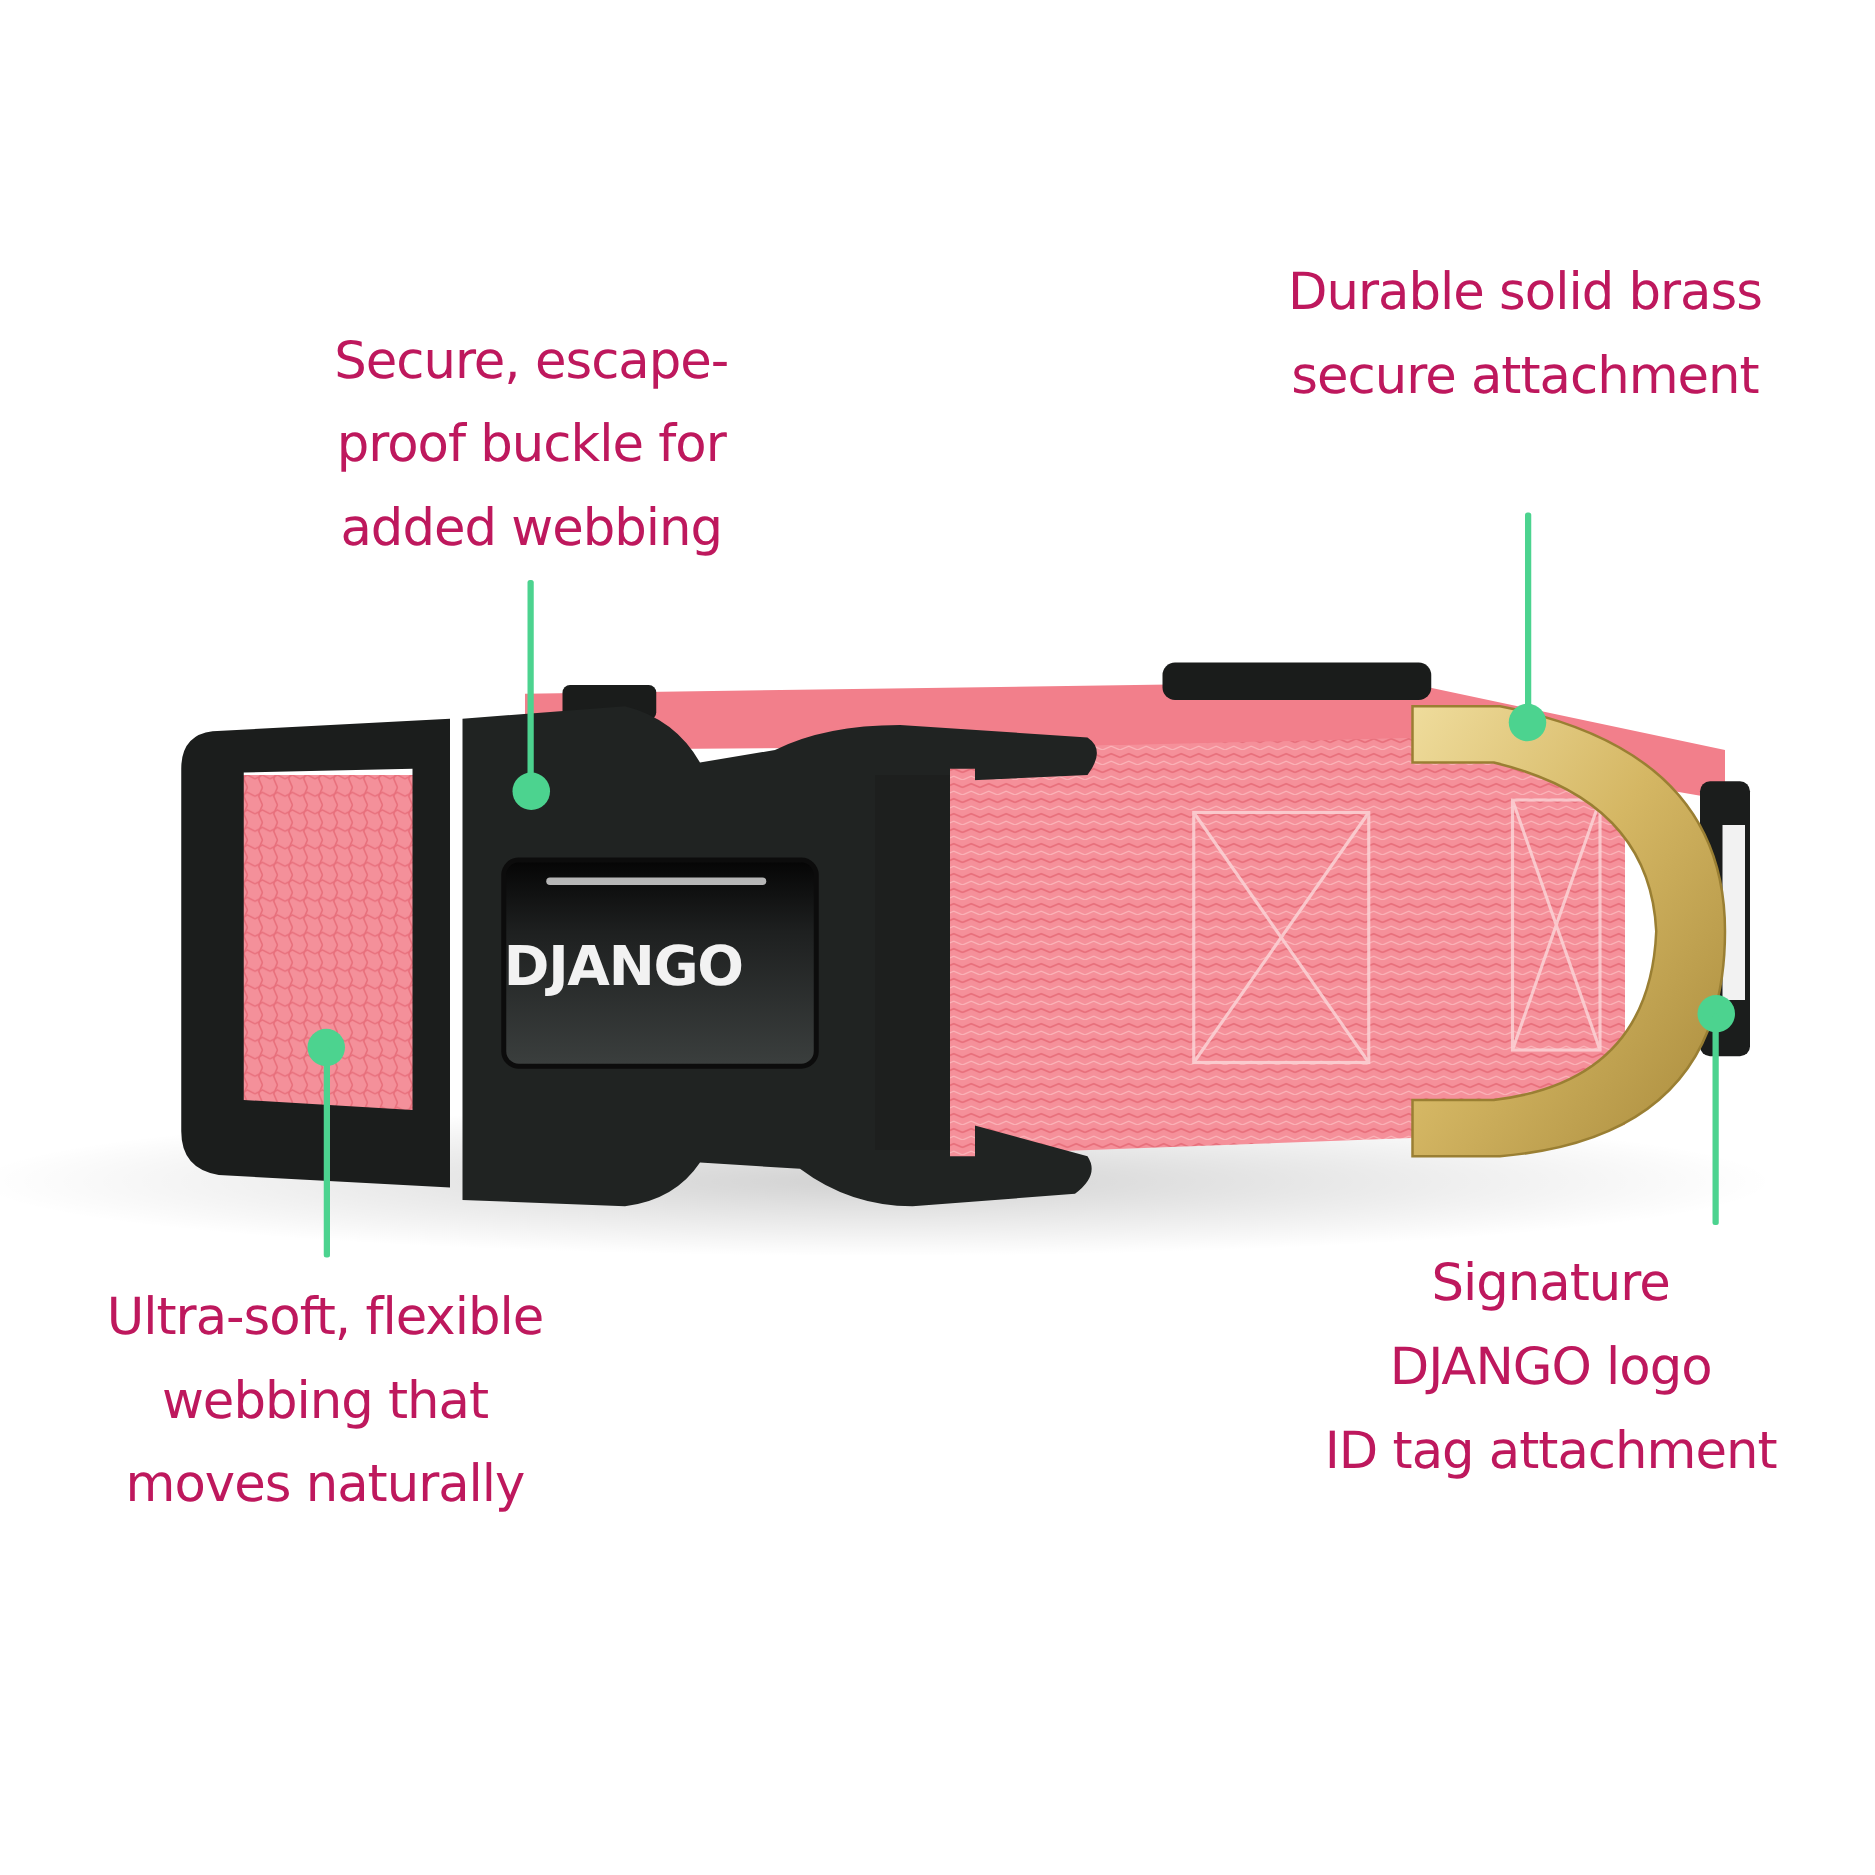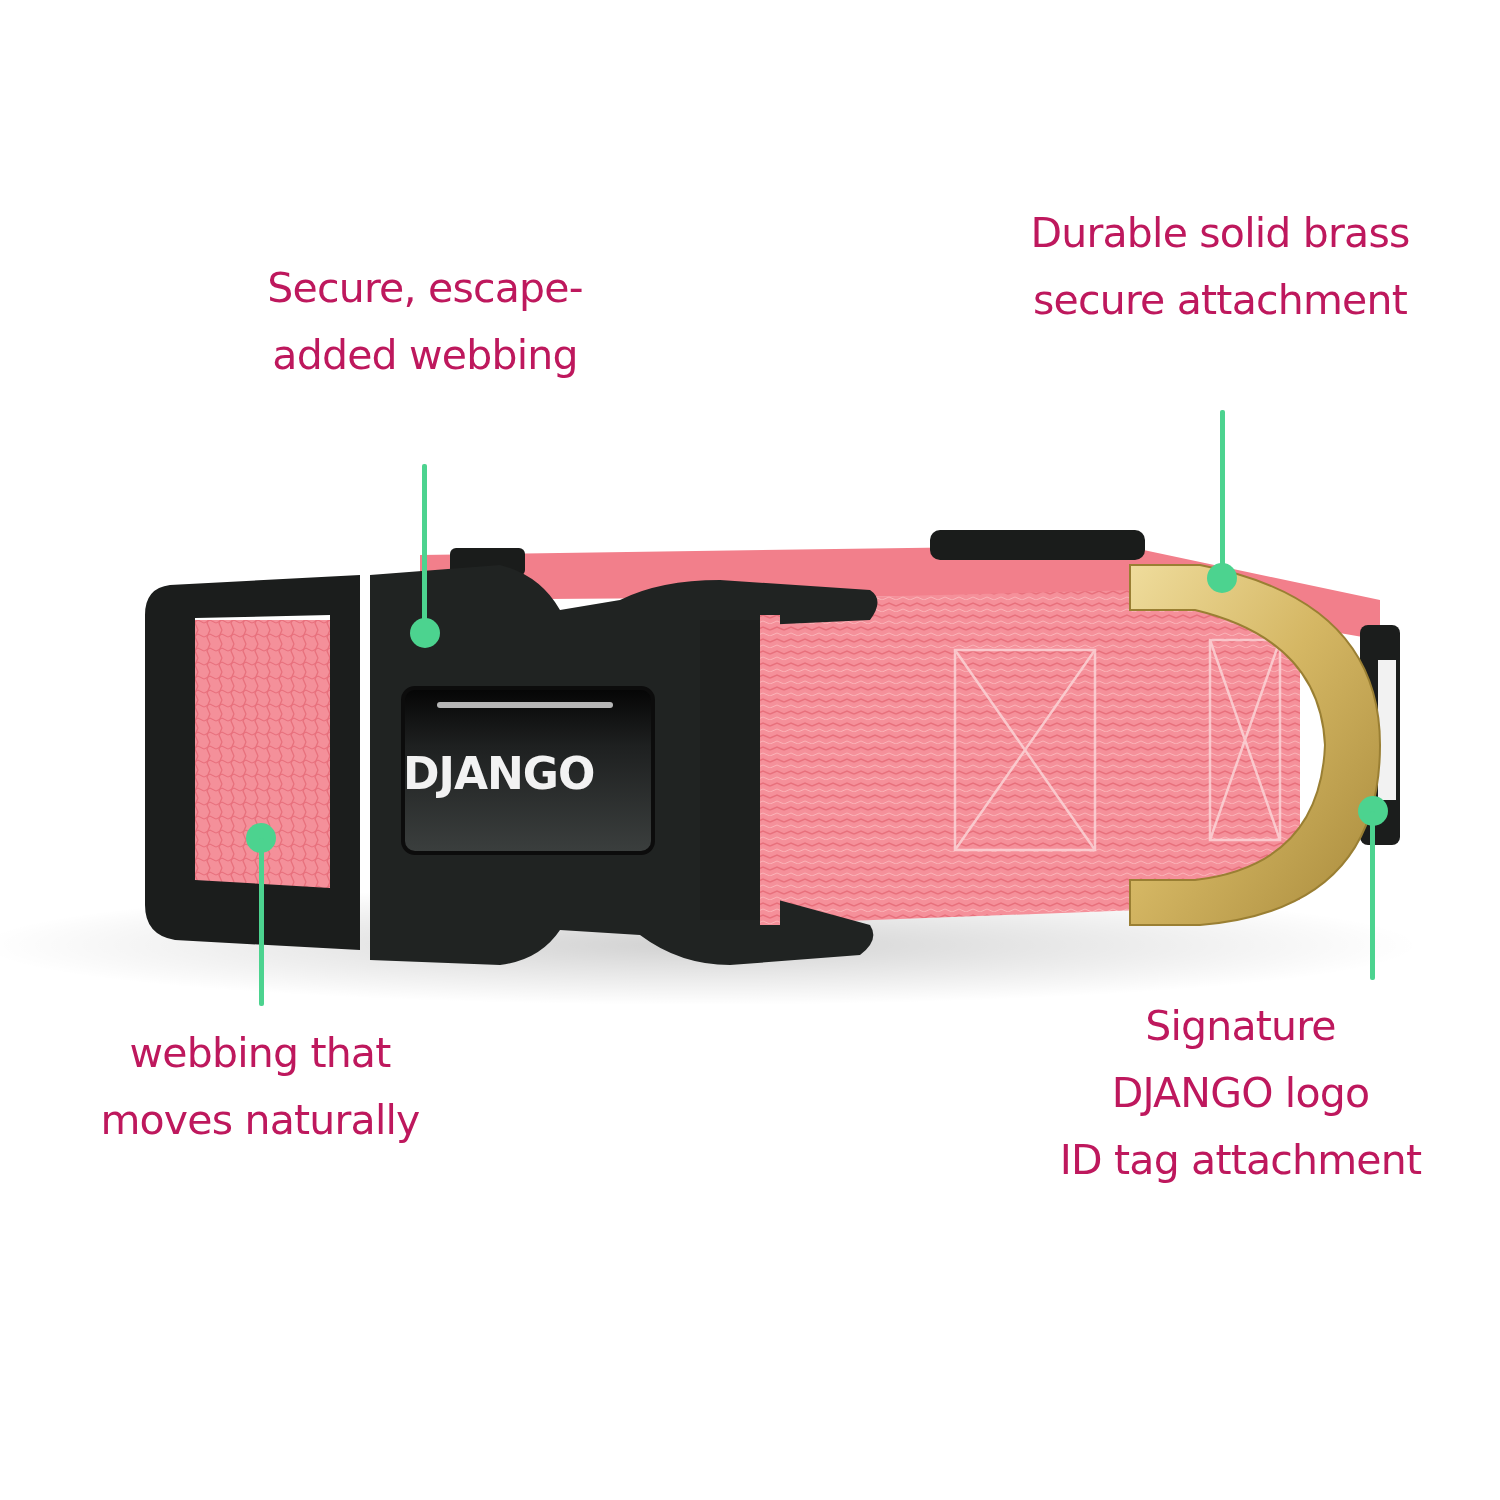--- a/index.html
+++ b/index.html
@@ -90,6 +90,7 @@
 
 <div class="caption" style="left:225px; top:255px; width:400px;">
   <span>Secure, escape-</span>
+  <span>proof buckle for</span>
   <span>added webbing</span>
 </div>
 <div class="leader" style="left:422px; top:464px; height:169px;"></div>

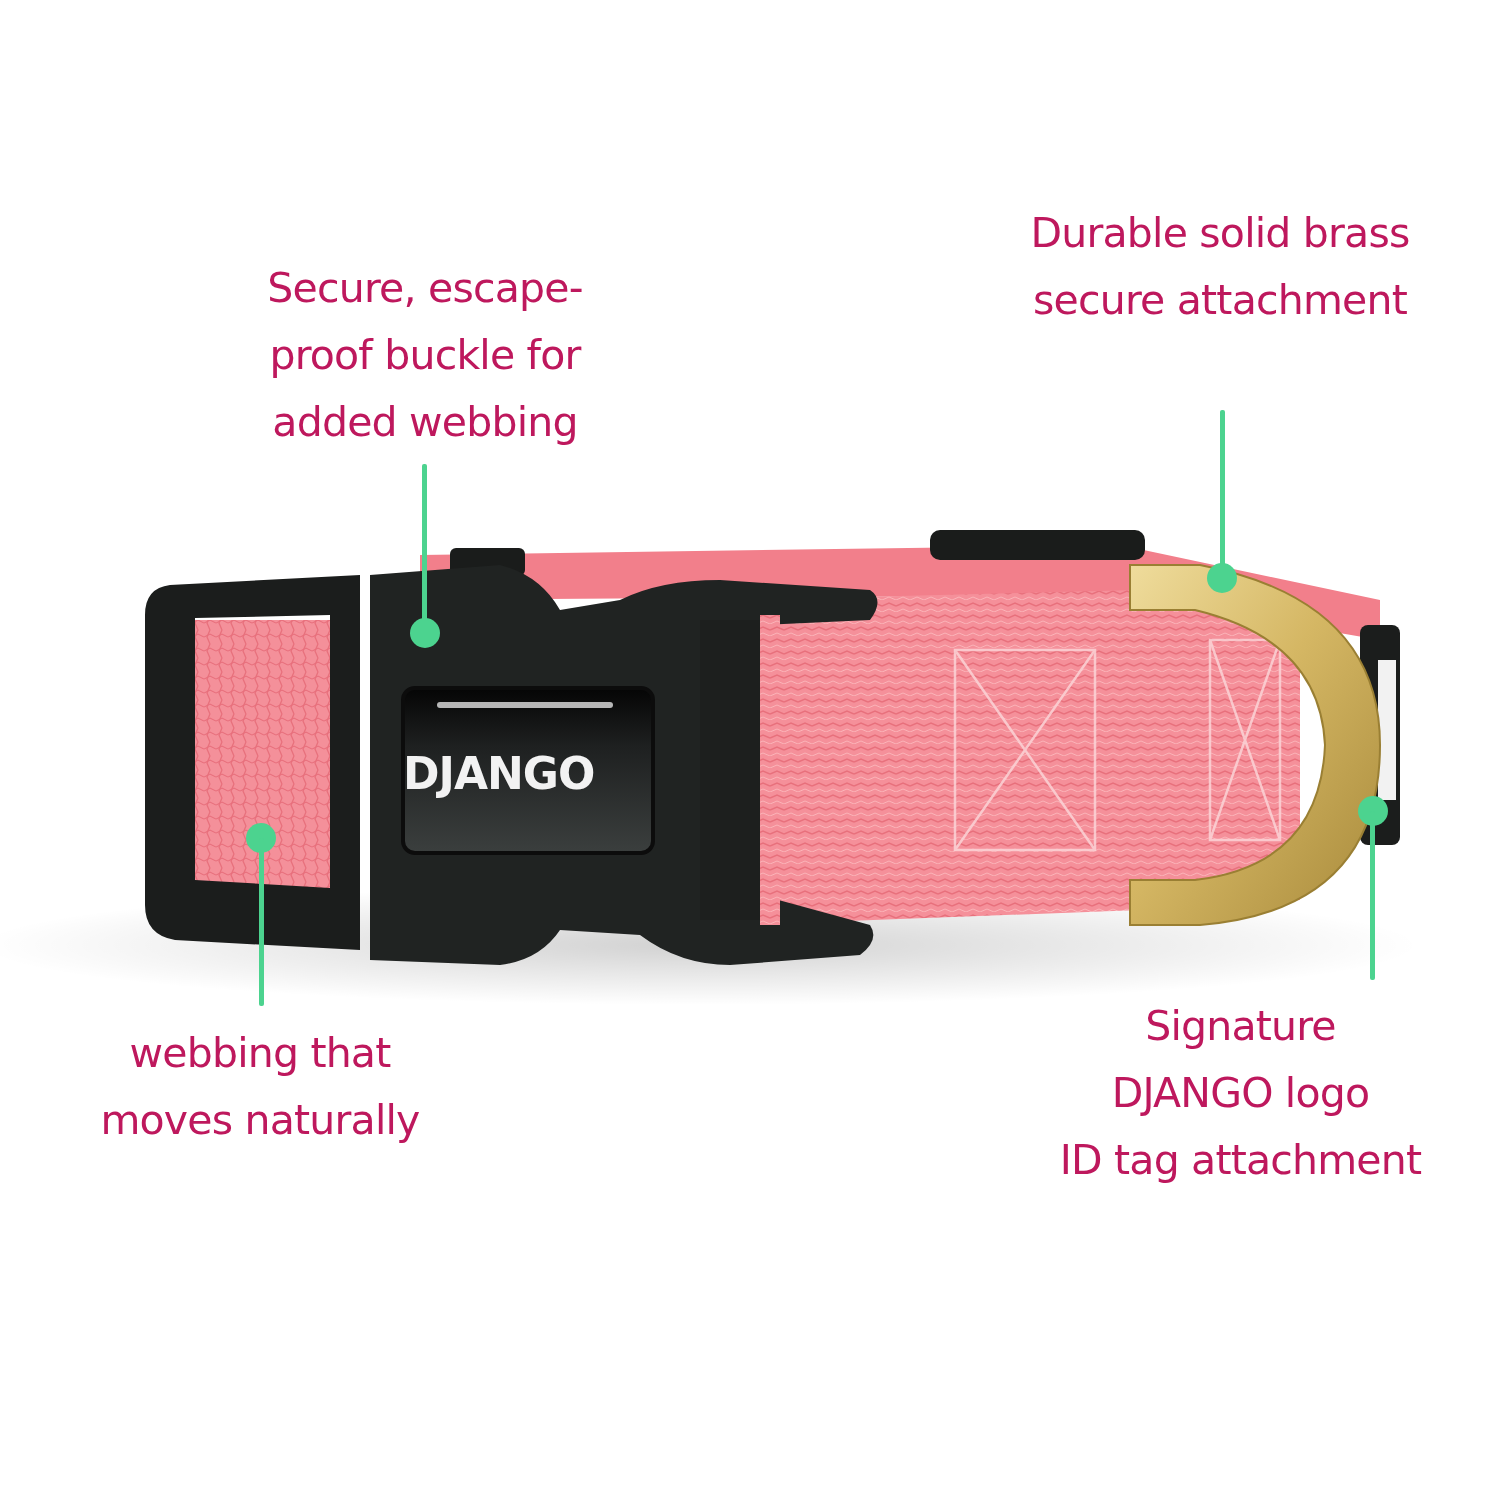--- a/index.html
+++ b/index.html
@@ -106,6 +106,7 @@
 <div class="dot" style="left:246px; top:823px;"></div>
 <div class="leader" style="left:259px; top:838px; height:168px;"></div>
 <div class="caption" style="left:50px; top:1020px; width:420px;">
+  <span>Ultra-soft, flexible</span>
   <span>webbing that</span>
   <span>moves naturally</span>
 </div>

